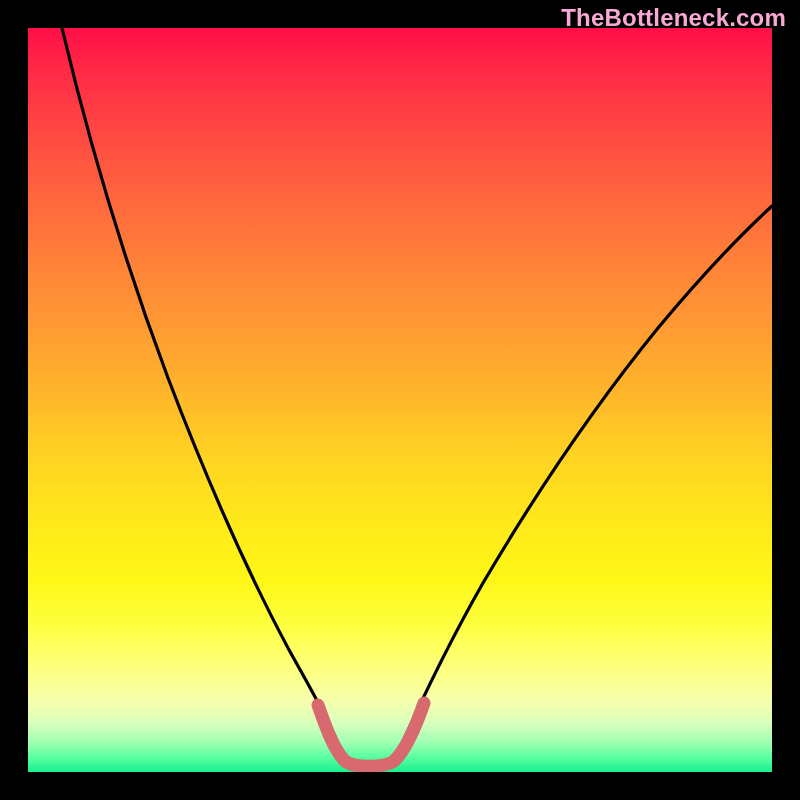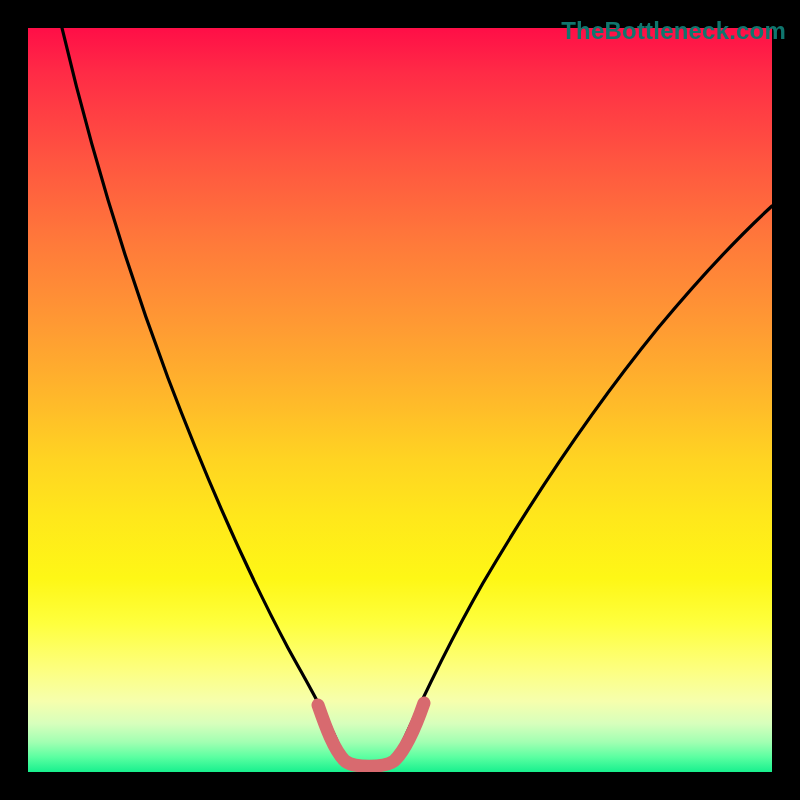--- a/index.html
+++ b/index.html
@@ -19,9 +19,9 @@
   }
   .watermark {
     position: absolute;
-    top: 17px;
+    top: 4px;
     right: 14px;
-    color: #0f766e;
+    color: #f9a8d4;
     font-size: 24px;
     font-weight: 600;
     letter-spacing: 0.2px;

